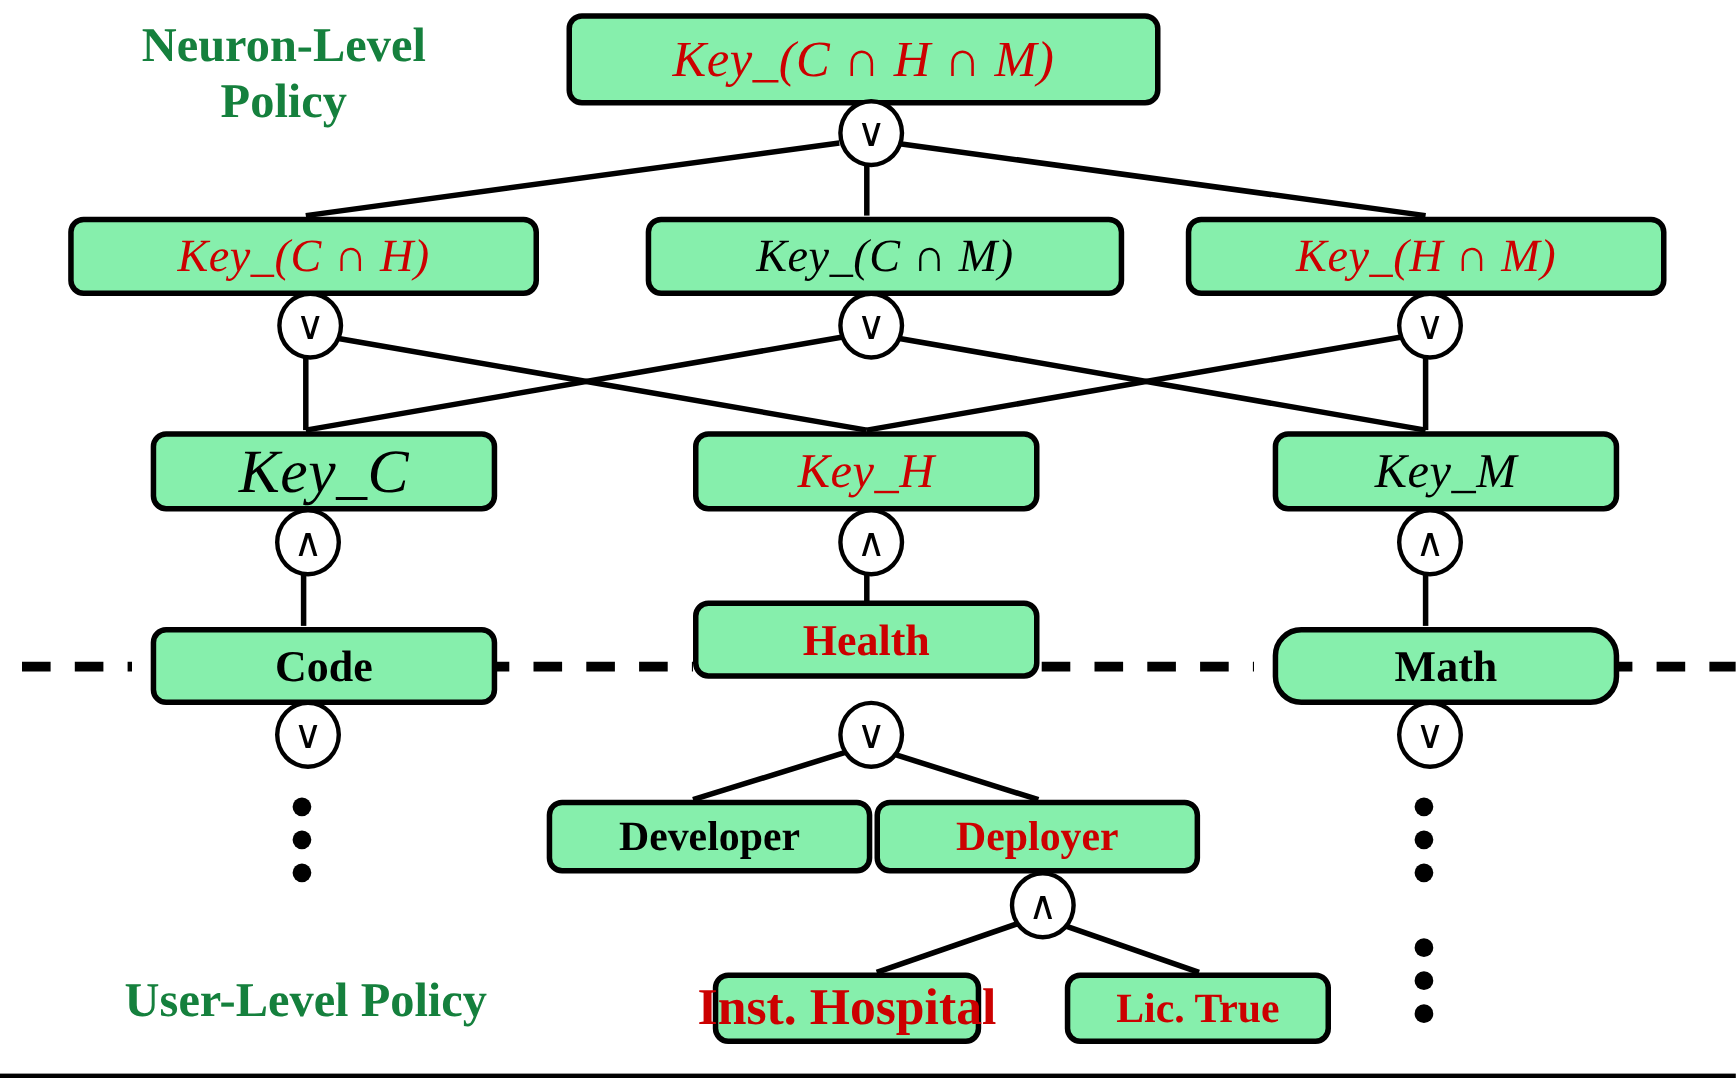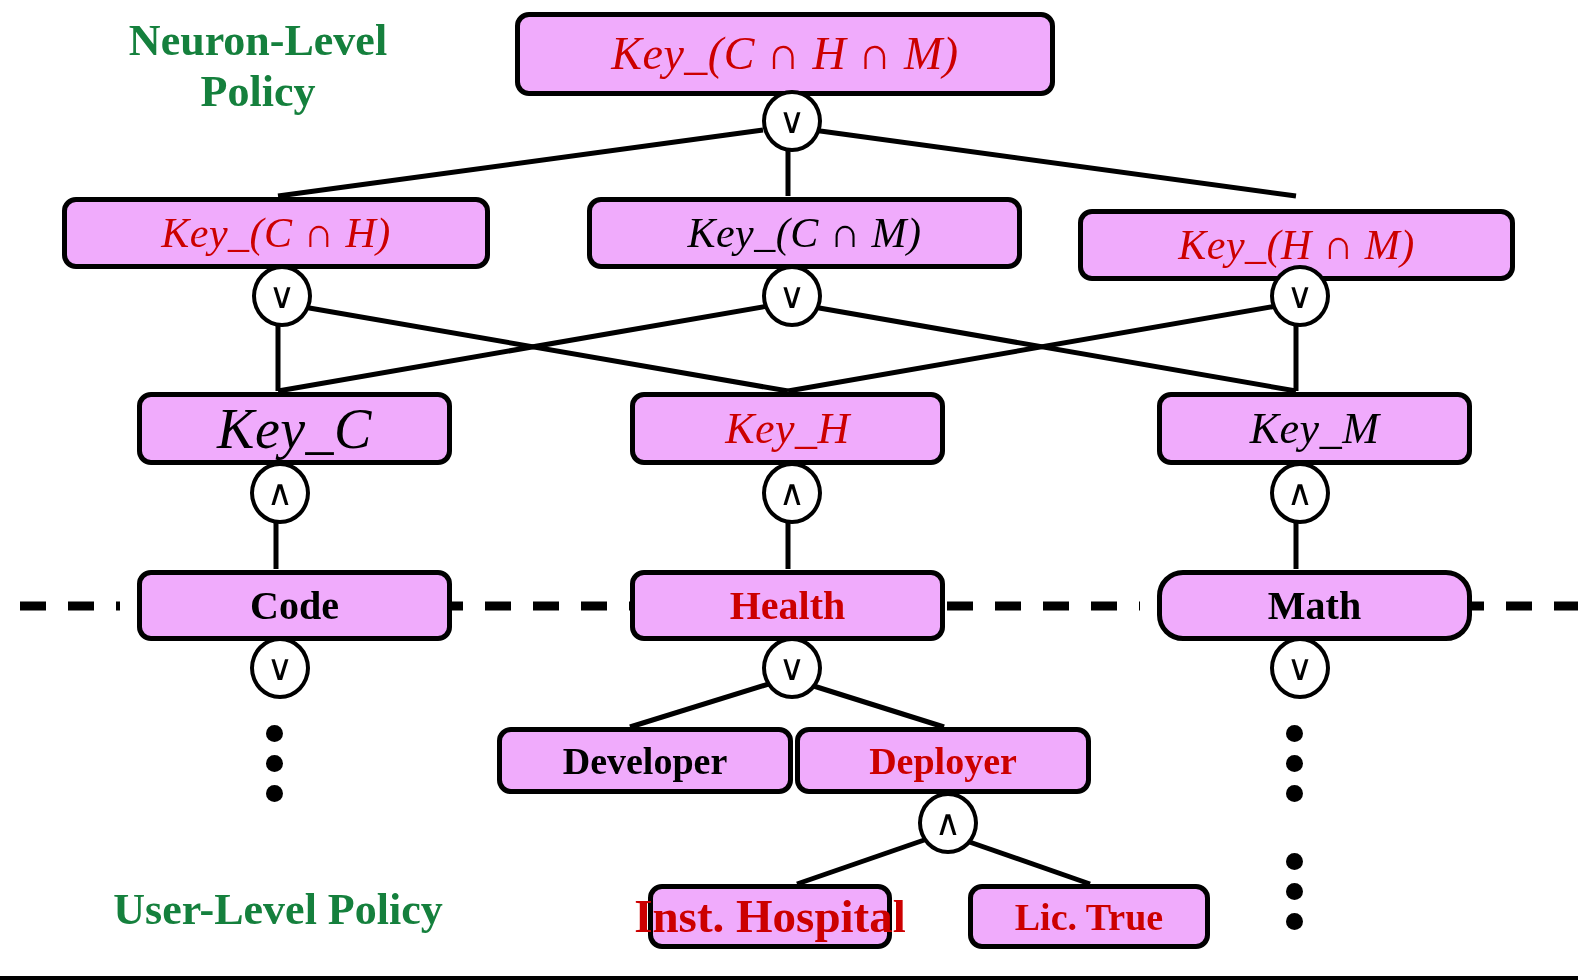--- a/index.html
+++ b/index.html
@@ -12,7 +12,7 @@
             pointer-events:none;}
 
   .node{position:absolute;box-sizing:border-box;
-        border:5px solid #000;border-radius:14px;background:#f0abfc;
+        border:5px solid #000;border-radius:14px;background:#86efac;
         display:flex;align-items:center;justify-content:center;
         text-align:center;line-height:1;z-index:5;}
   .node span{display:block;white-space:nowrap;}

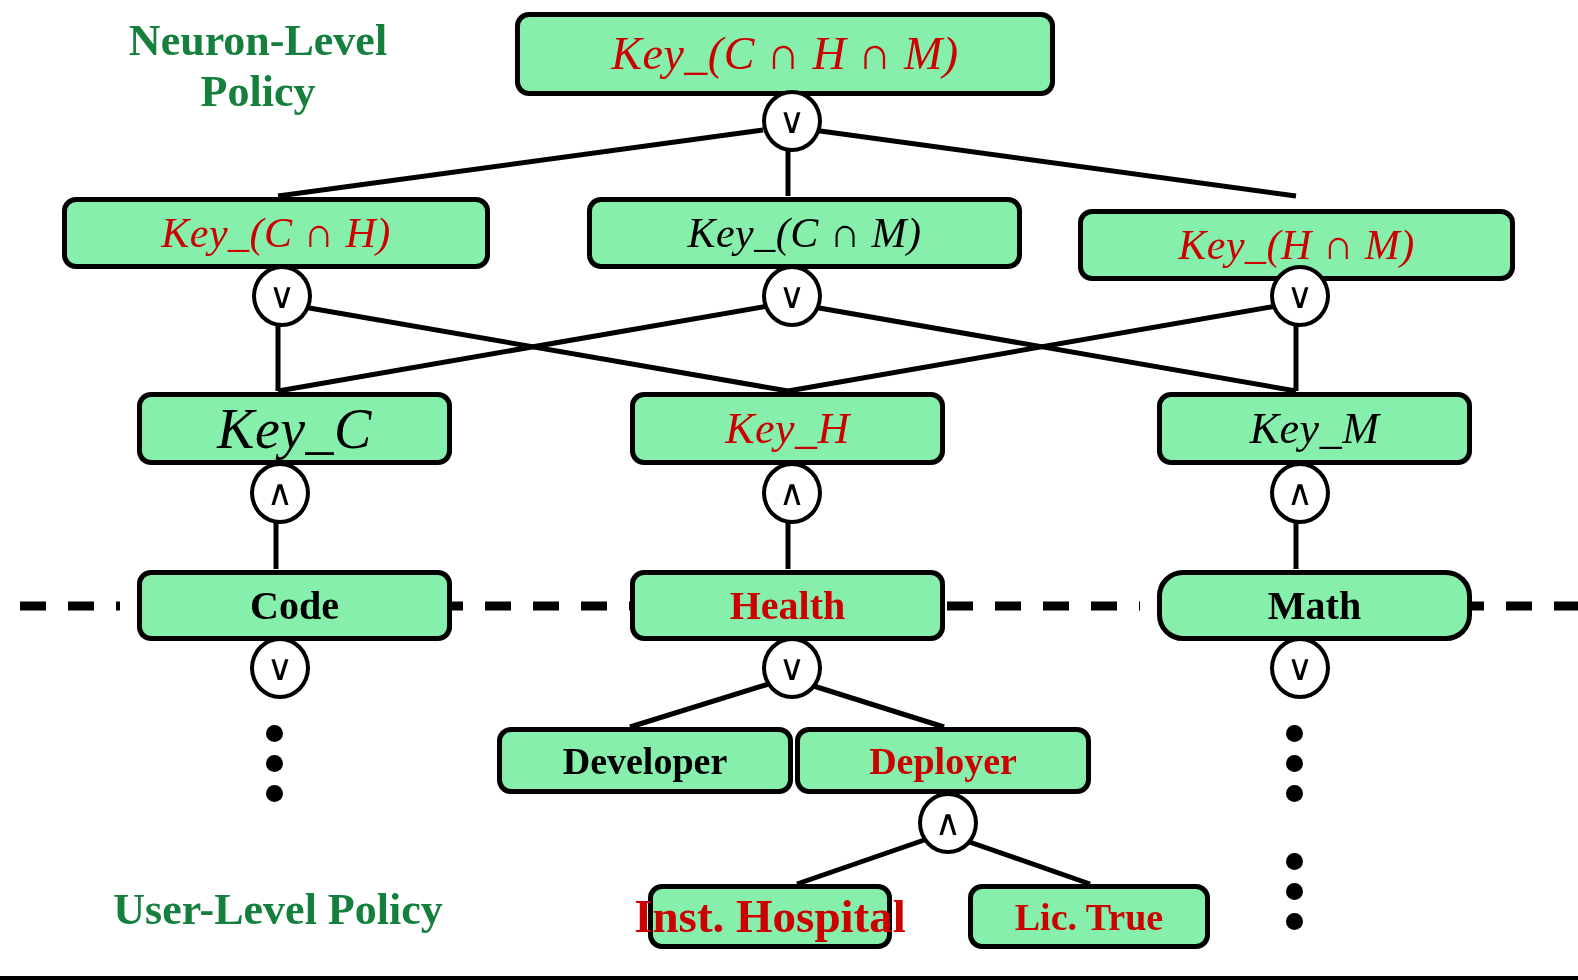--- a/index.html
+++ b/index.html
@@ -104,7 +104,7 @@
     <span>Key_(C ∩ M)</span>
   </div>
 
-  <div class="node math red" style="left:1078px;top:197px;width:437px;height:72px;font-size:42px;margin-top:12px;">
+  <div class="node math red" style="left:1078px;top:197px;width:437px;height:72px;font-size:42px;">
     <span>Key_(H ∩ M)</span>
   </div>
 

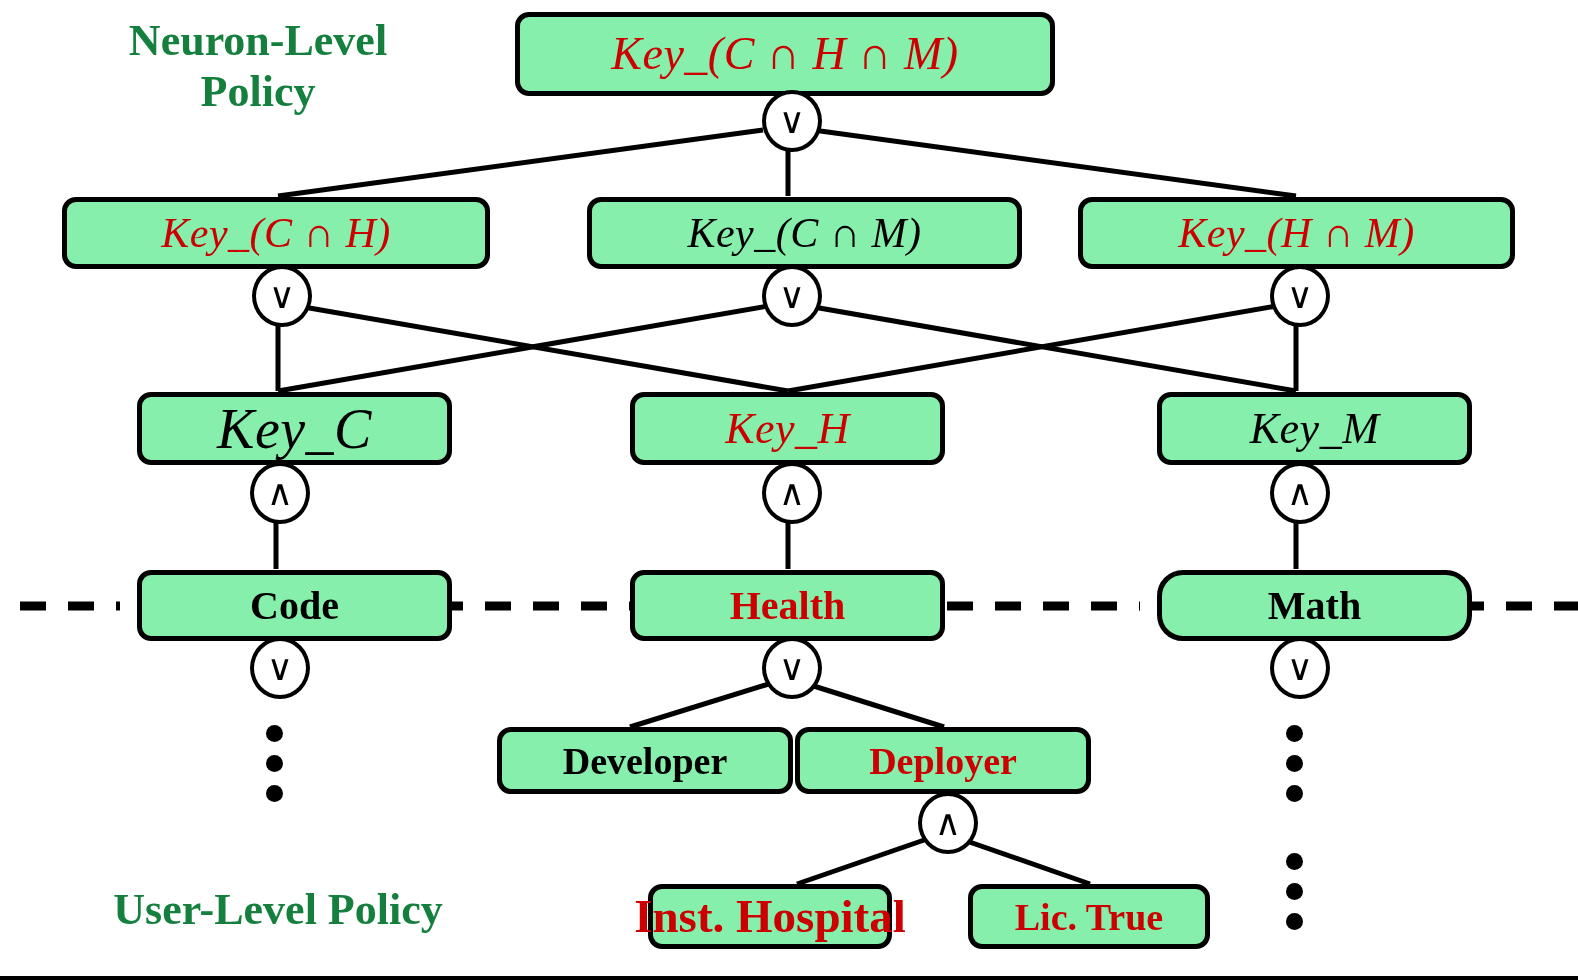--- a/index.html
+++ b/index.html
@@ -124,7 +124,7 @@
     <span>Code</span>
   </div>
 
-  <div class="node bold red" style="left:630px;top:570px;width:315px;height:71px;font-size:40px;">
+  <div class="node bold red" style="left:630px;top:546px;width:315px;height:71px;font-size:40px;">
     <span>Health</span>
   </div>
 

